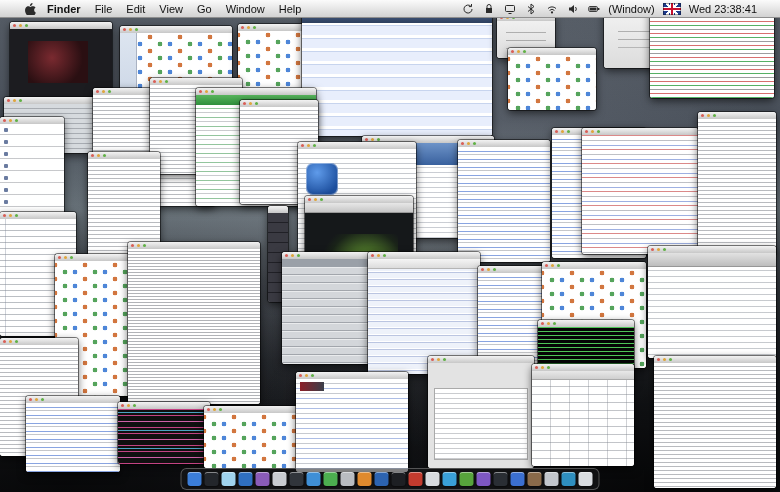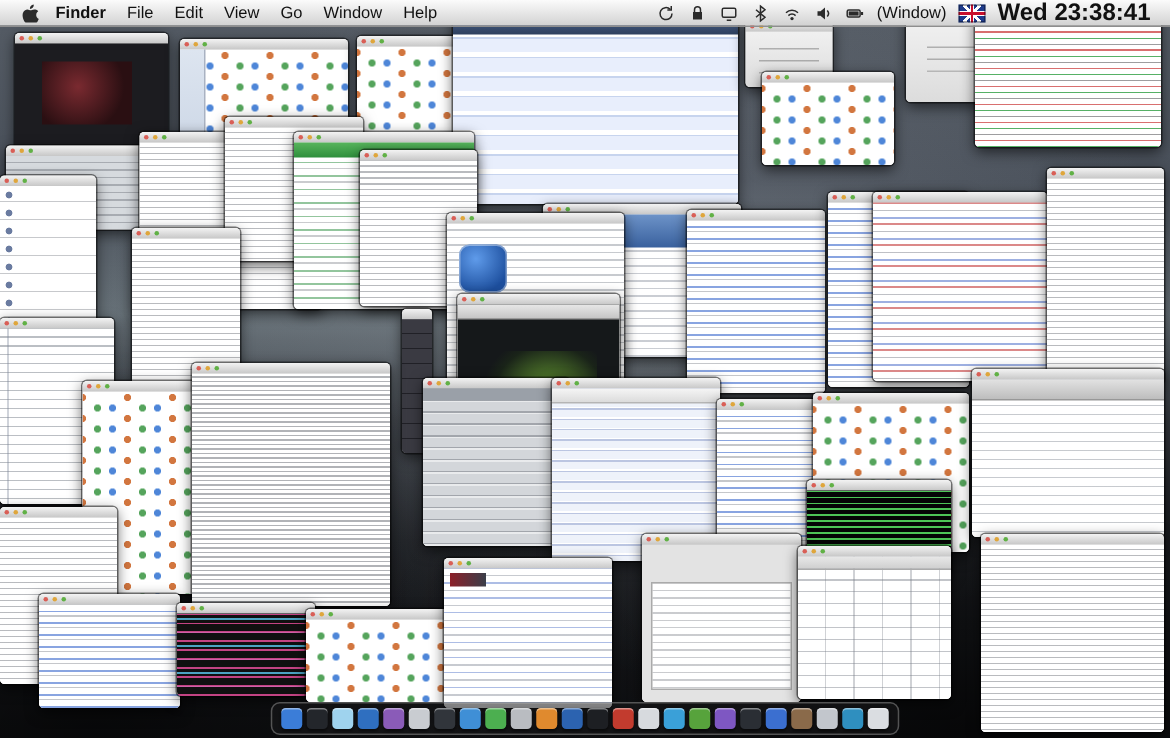--- a/index.html
+++ b/index.html
@@ -22,7 +22,7 @@
     position:absolute;top:0;left:0;right:0;height:18px;z-index:60;
     background:linear-gradient(#fbfbfb,#d2d2d2);
     border-bottom:1px solid #8e8e8e;
-    display:flex;align-items:center;padding:0 13px;box-sizing:border-box;
+    display:flex;align-items:center;padding:0 23px;box-sizing:border-box;
     font-size:11px;color:#111;
   }
   .apple{width:14px;height:13px;margin-right:10px;display:flex;align-items:center;}

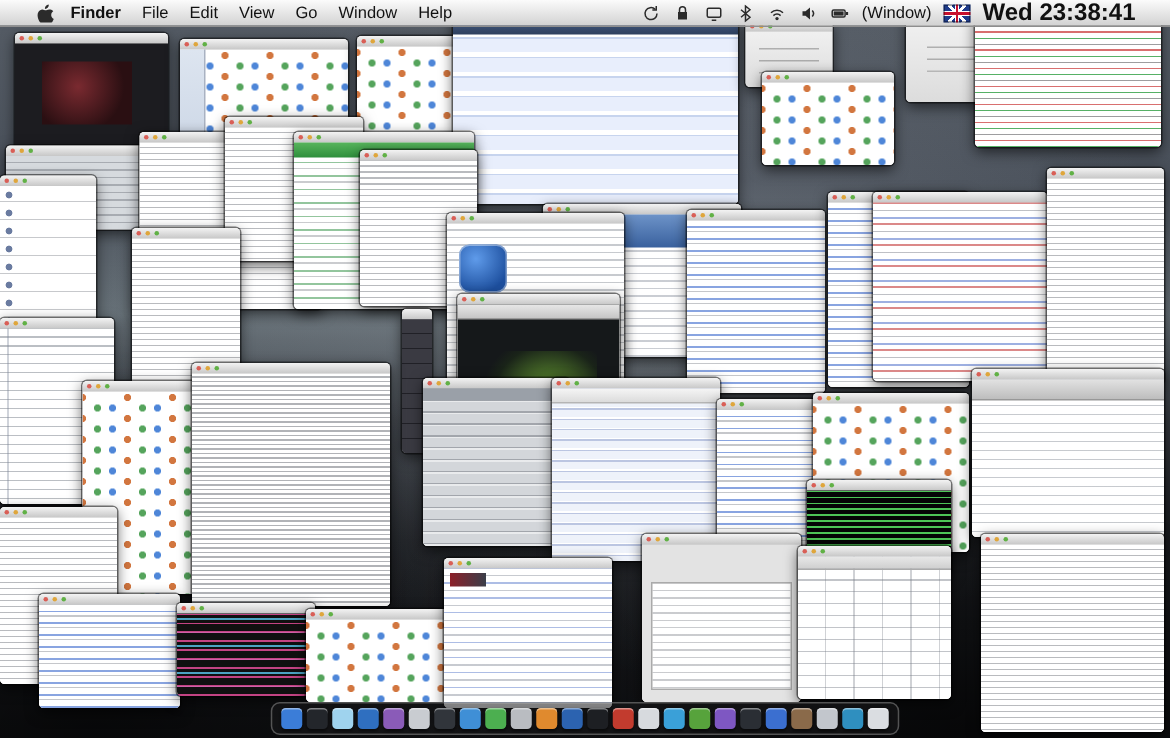--- a/index.html
+++ b/index.html
@@ -42,7 +42,7 @@
       linear-gradient(45deg, transparent 45%, #ffffff 45%, #ffffff 55%, transparent 55%),
       linear-gradient(-45deg, transparent 45%, #ffffff 45%, #ffffff 55%, transparent 55%);
   }
-  .clock{font-size:16px;white-space:nowrap;font-weight:bold;}
+  .clock{font-size:11px;white-space:nowrap;}
   
   .winlayer{position:absolute;inset:0;z-index:10;}
   .win{

